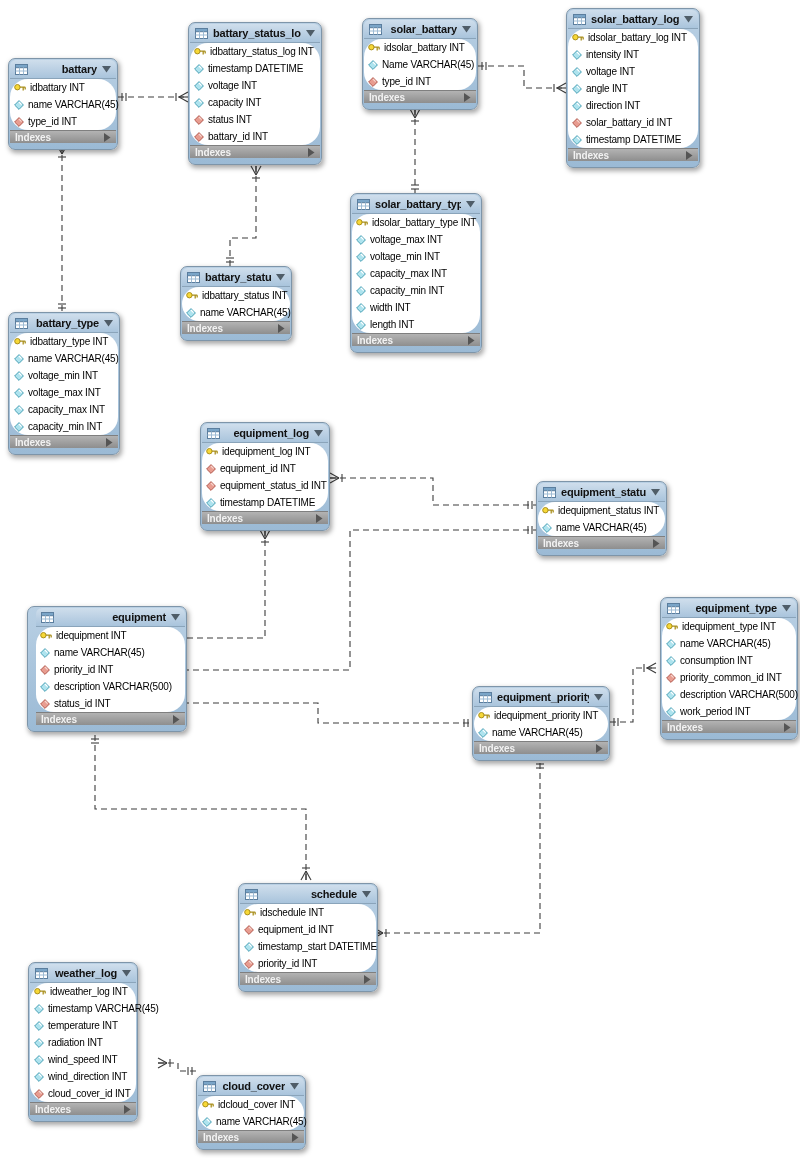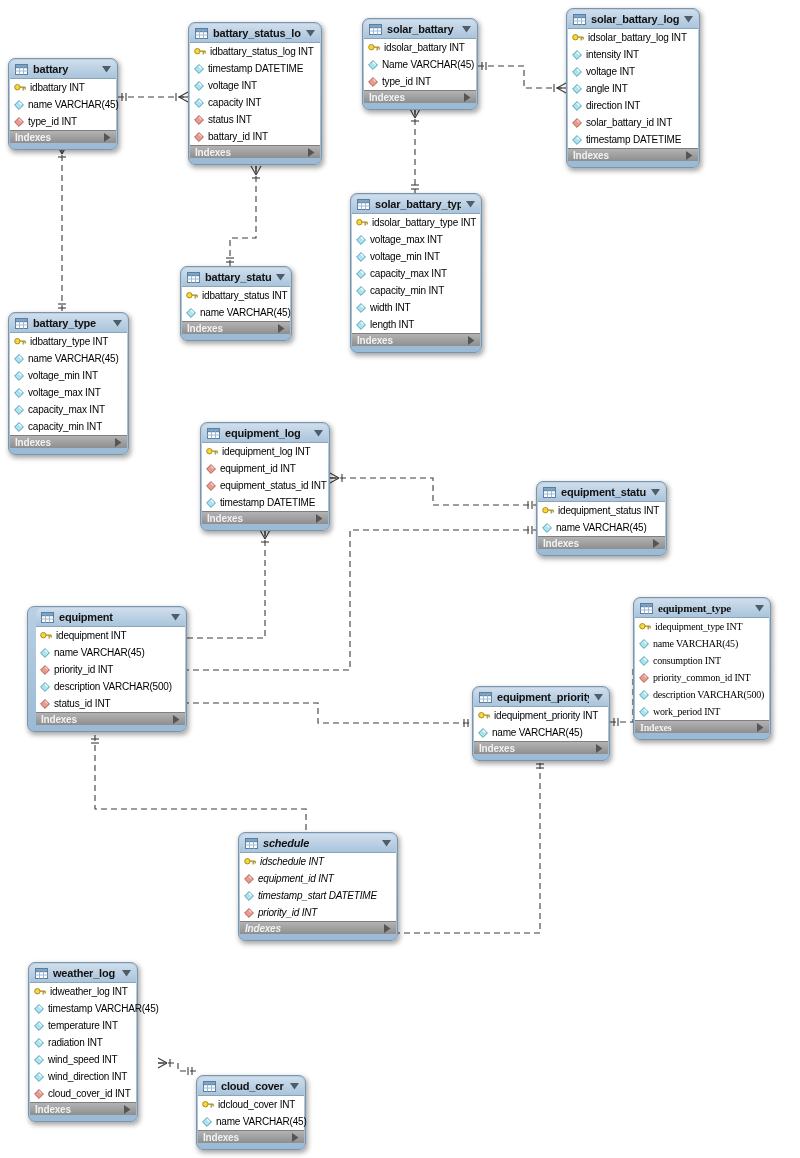--- a/index.html
+++ b/index.html
@@ -32,6 +32,7 @@
     font-size:11px;font-weight:bold;color:#111;
     white-space:nowrap;overflow:hidden;
     letter-spacing:-0.2px;
+    text-align:right;
   }
   .tbl-body{background:#ffffff;}
   .tbl-row{

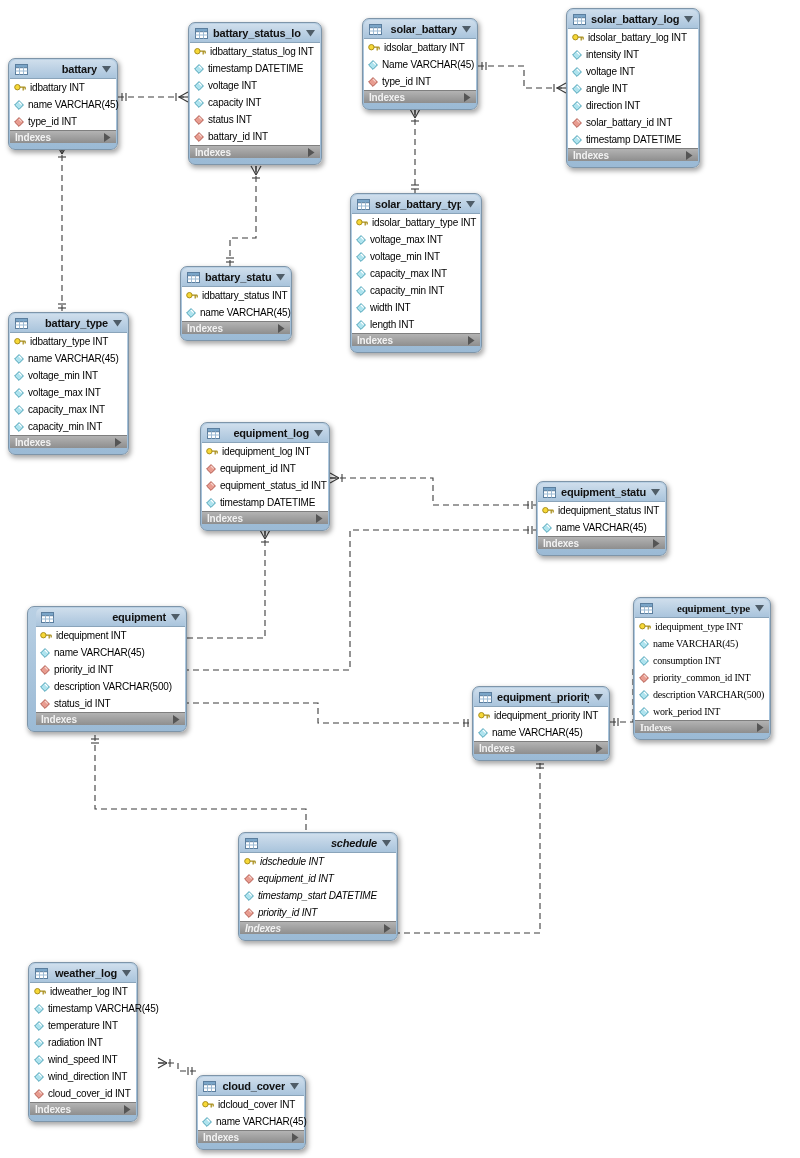--- a/index.html
+++ b/index.html
@@ -34,7 +34,7 @@
     letter-spacing:-0.2px;
     text-align:right;
   }
-  .tbl-body{background:#ffffff;}
+  .tbl-body{background:#ffffff;border-radius:18px;}
   .tbl-row{
     display:flex;align-items:center;gap:4px;
     height:17px;padding:0 4px;

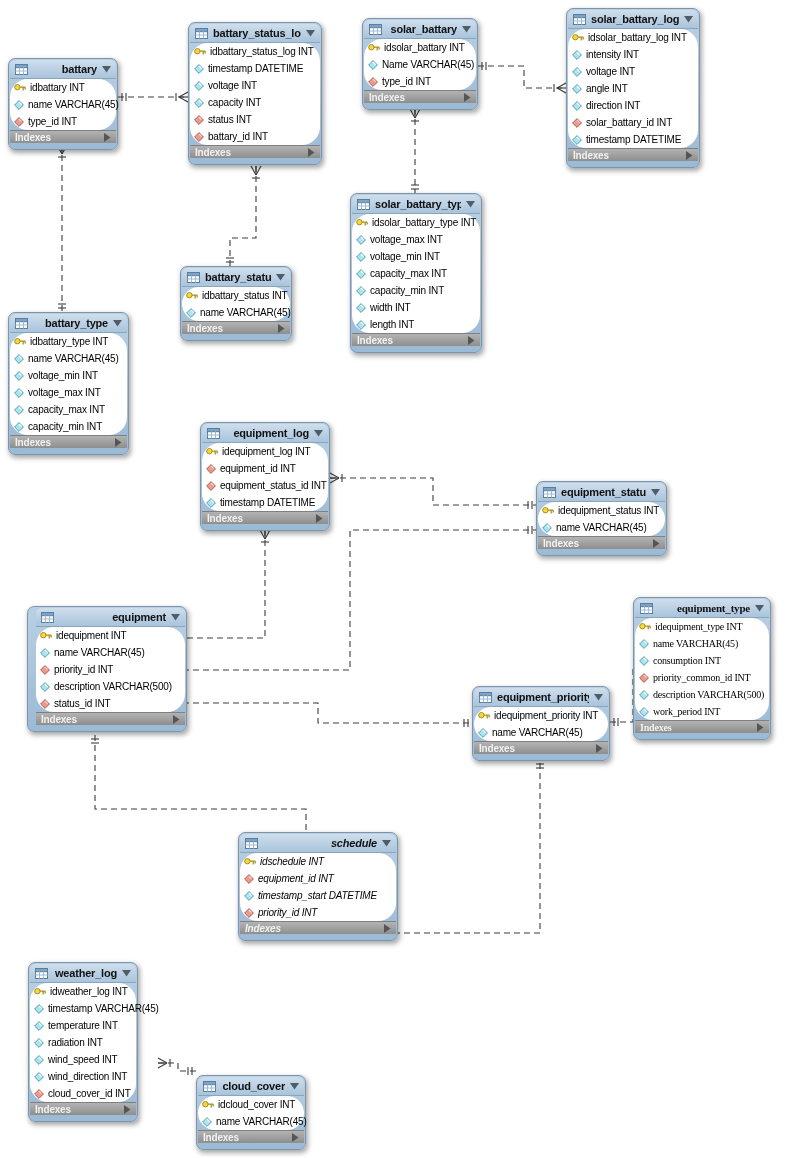--- a/index.html
+++ b/index.html
@@ -487,7 +487,7 @@
         </span>
       </div>
     </div>
-    <div class="erd-table" style="left: 8px; top: 312px; width: 121px;">
+    <div class="erd-table" style="left: 8px; top: 312px; width: 112px;">
       <div class="tbl-header">
         <span class="row-icon">
           <svg width="13" height="11" viewBox="0 0 13 11" xmlns="http://www.w3.org/2000/svg">

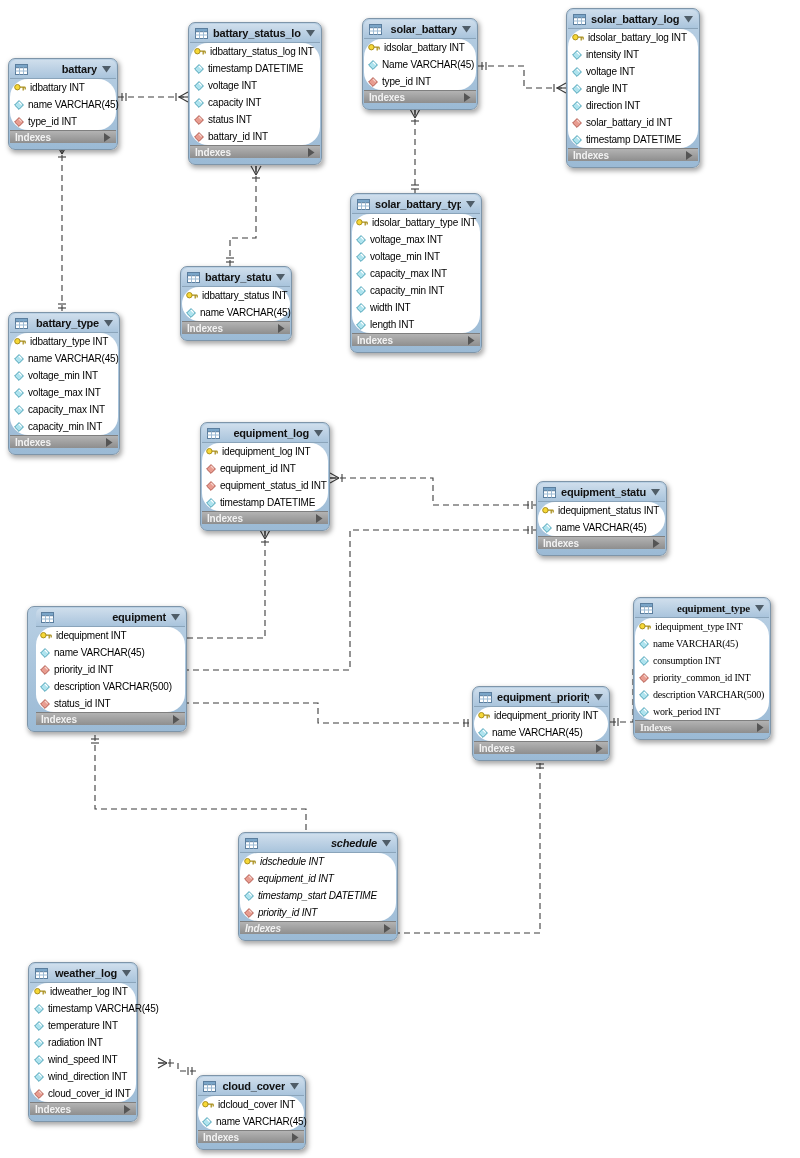--- a/index.html
+++ b/index.html
@@ -756,7 +756,7 @@
         </span>
       </div>
     </div>
-    <div class="erd-table" style="left: 633px; top: 597px; width: 138px; font-family: Liberation Serif, serif;">
+    <div class="erd-table" style="left: 660px; top: 597px; width: 138px;">
       <div class="tbl-header">
         <span class="row-icon">
           <svg width="13" height="11" viewBox="0 0 13 11" xmlns="http://www.w3.org/2000/svg">

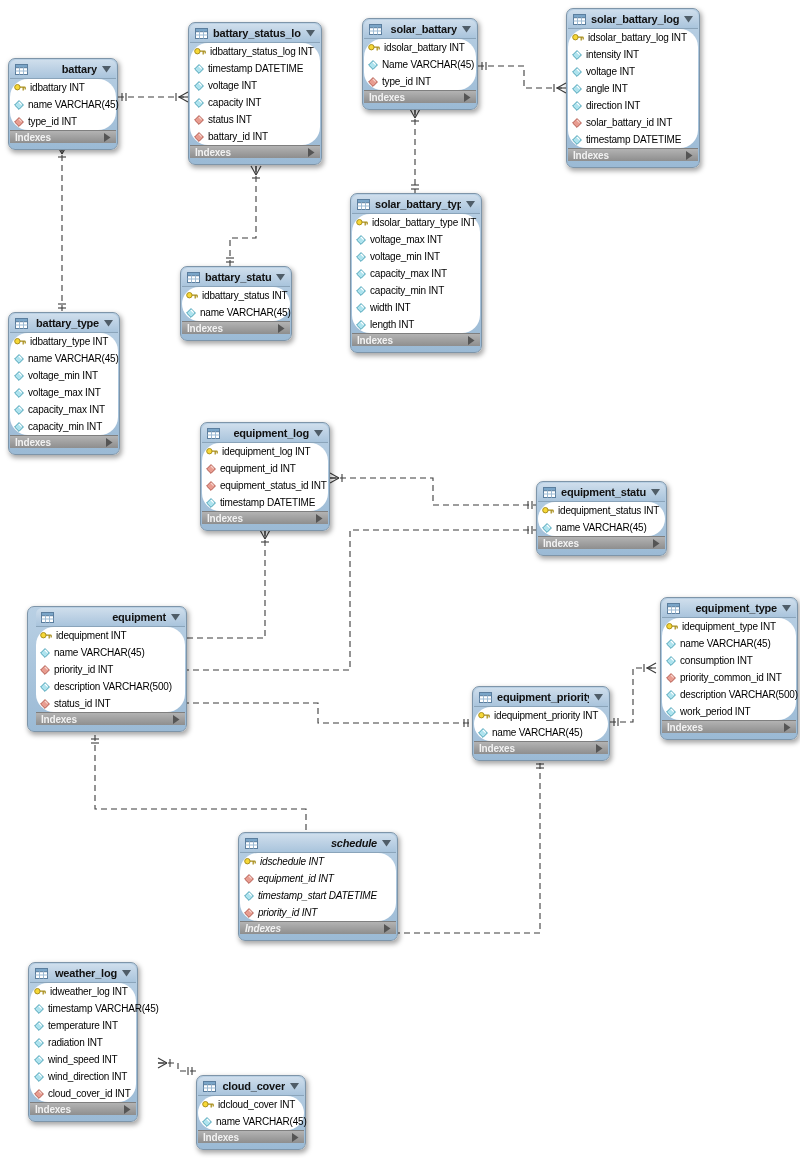--- a/index.html
+++ b/index.html
@@ -886,7 +886,7 @@
         </span>
       </div>
     </div>
-    <div class="erd-table" style="left: 238px; top: 832px; width: 160px; font-style: italic;">
+    <div class="erd-table" style="left: 238px; top: 883px; width: 140px;">
       <div class="tbl-header">
         <span class="row-icon">
           <svg width="13" height="11" viewBox="0 0 13 11" xmlns="http://www.w3.org/2000/svg">

